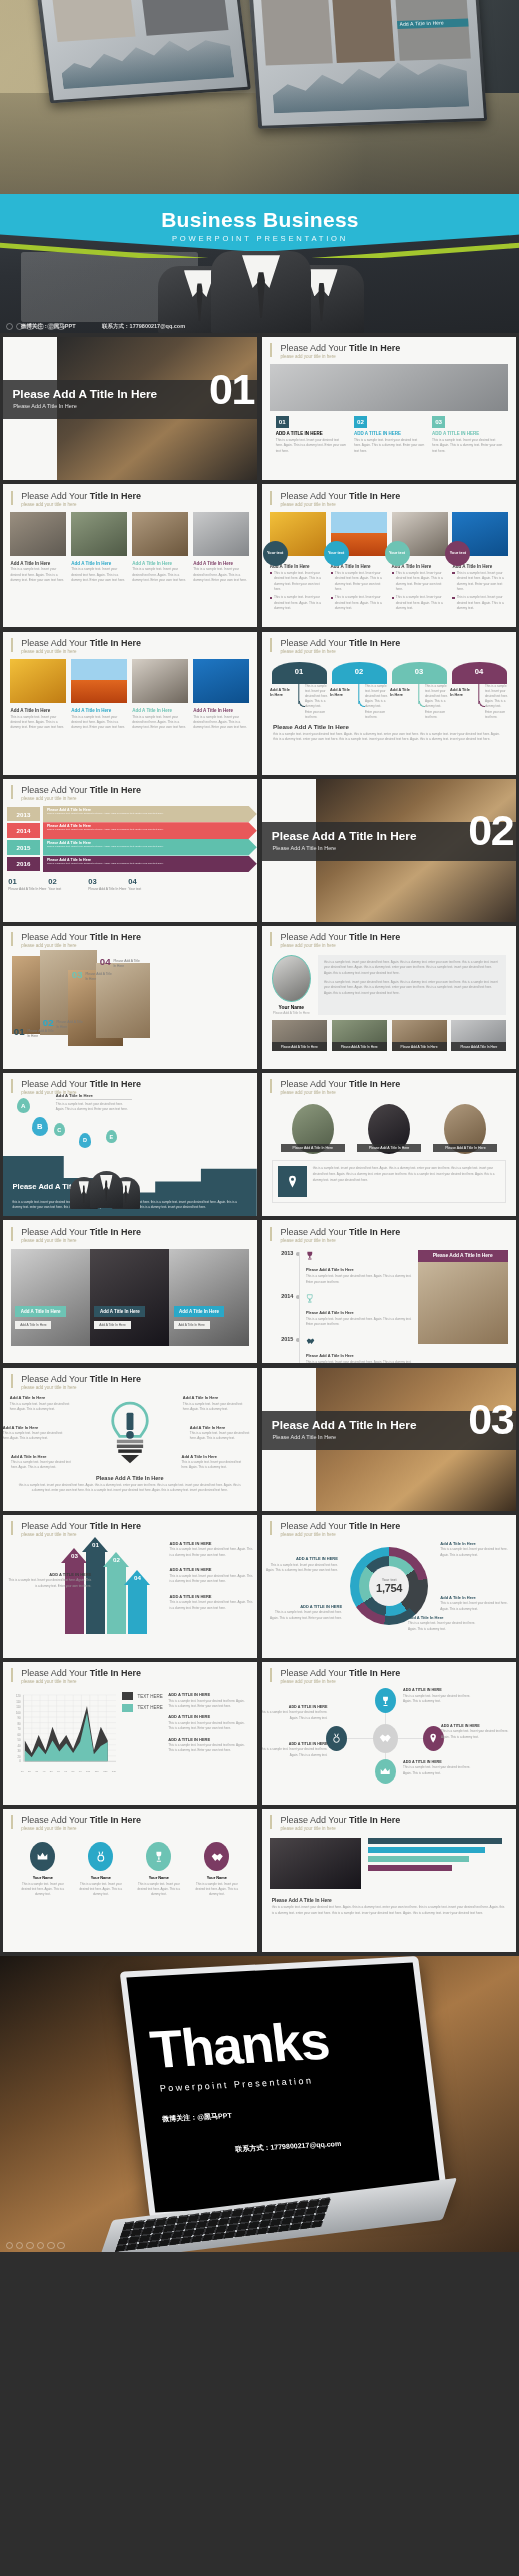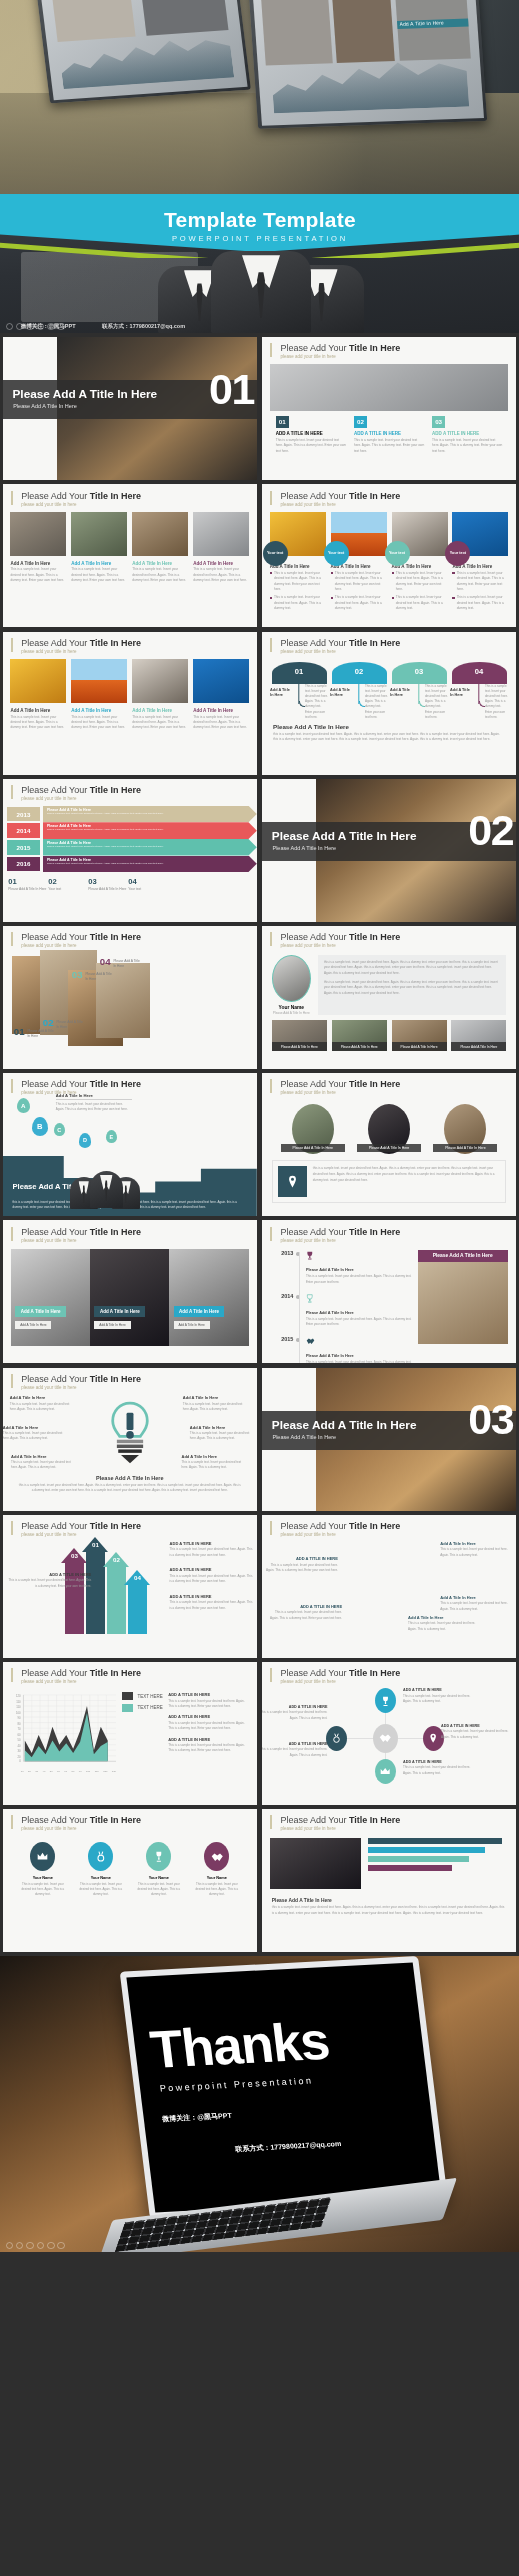--- a/index.html
+++ b/index.html
@@ -436,7 +436,7 @@
     <div class="ts-photo"></div>
     <div class="ts-green"></div>
     <div class="ts-cyan"></div>
-    <div class="ts-title">Template Template</div>
+    <div class="ts-title">Business Business</div>
     <div class="ts-sub">POWERPOINT PRESENTATION</div>
     <div class="qmarks">
       <span class="q-l">?</span>

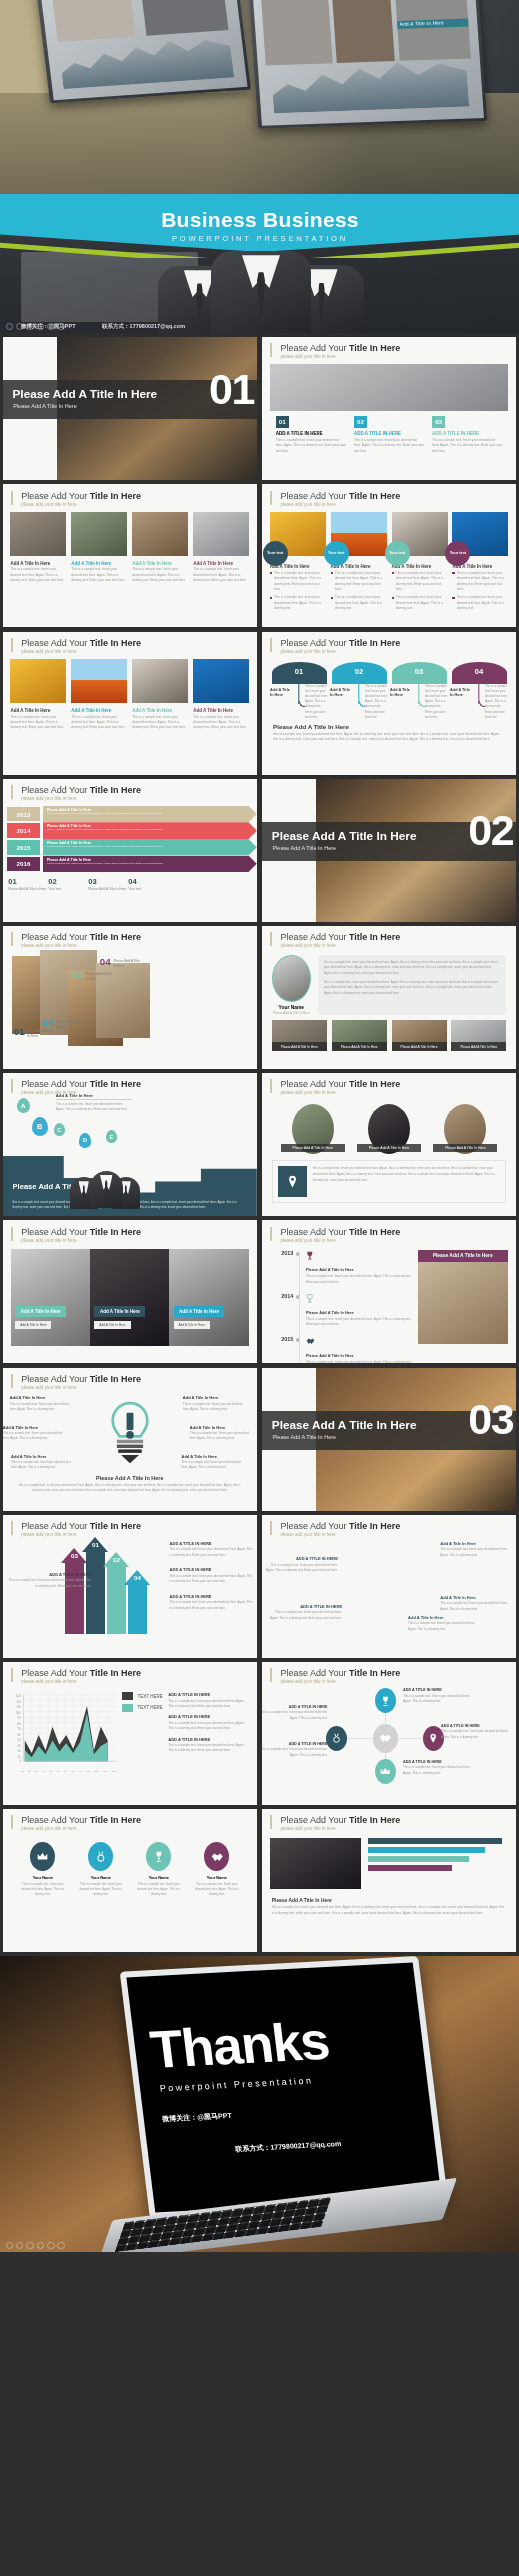--- a/index.html
+++ b/index.html
@@ -1094,6 +1094,13 @@
         </span>
       </div>
       <div class="donut-wrap">
+        <div class="donut" style="background:conic-gradient(#7b3b63 0 22%, #3d4347 22% 38%, #2f5360 38% 52%, #7b3b63 52% 66%, #2aa8c8 66% 100%);">
+          <div style="position:absolute;left:50%;top:50%;transform:translate(-50%,-50%);width:60px;height:60px;border-radius:50%;background:conic-gradient(#6dc3b4 0 16%, #3d4347 16% 40%, #2aa8c8 40% 52%, #2f5360 52% 66%, #6dc3b4 66% 86%, #2f5360 86% 100%);"></div>
+          <div class="inner">
+            <div class="st">Your text</div>
+            <div class="bg2">1,754</div>
+          </div>
+        </div>
         <div class="dlbl" style="left:2.8px;top:19.4px;text-align:right">
           <div class="t c-dark">ADD A TITLE IN HERE</div>
           <div class="b">This is a sample text. Insert your desired text here. Again. This is a dummy text. Enter your own text here.</div>

